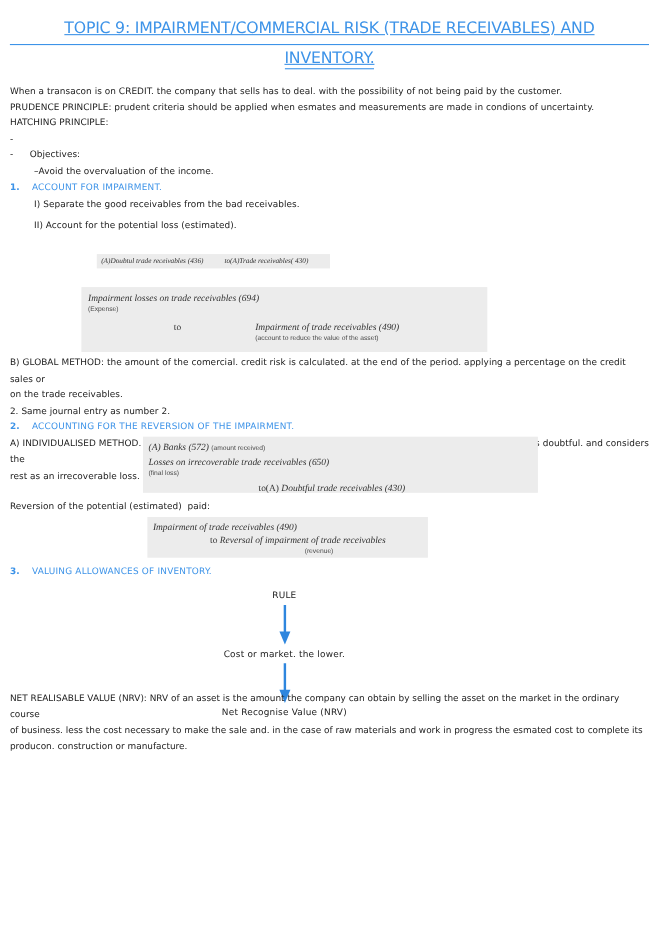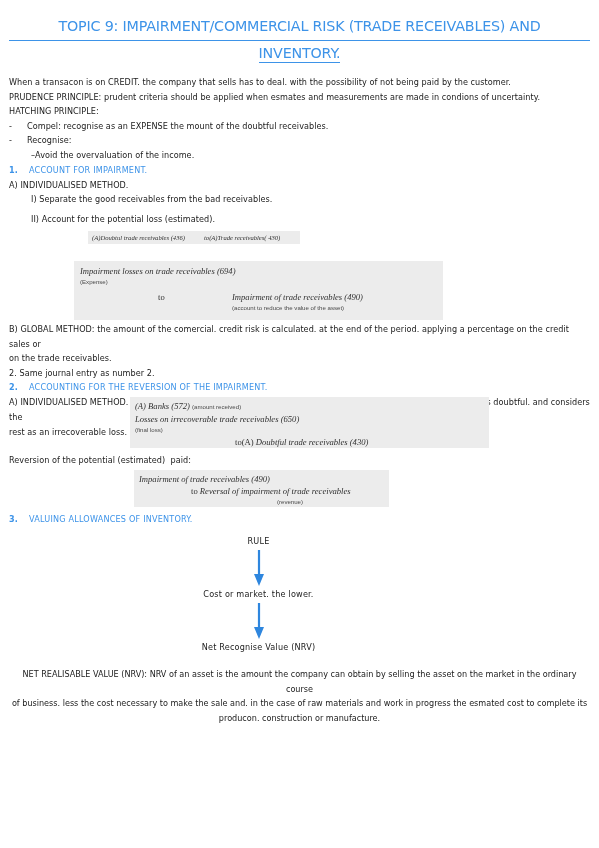--- a/index.html
+++ b/index.html
@@ -37,6 +37,7 @@
   .doc-title .u {
     border-bottom: 1.6px solid #3d93e8;
     padding-bottom: 1px;
+    text-decoration: underline;
   }
 
   

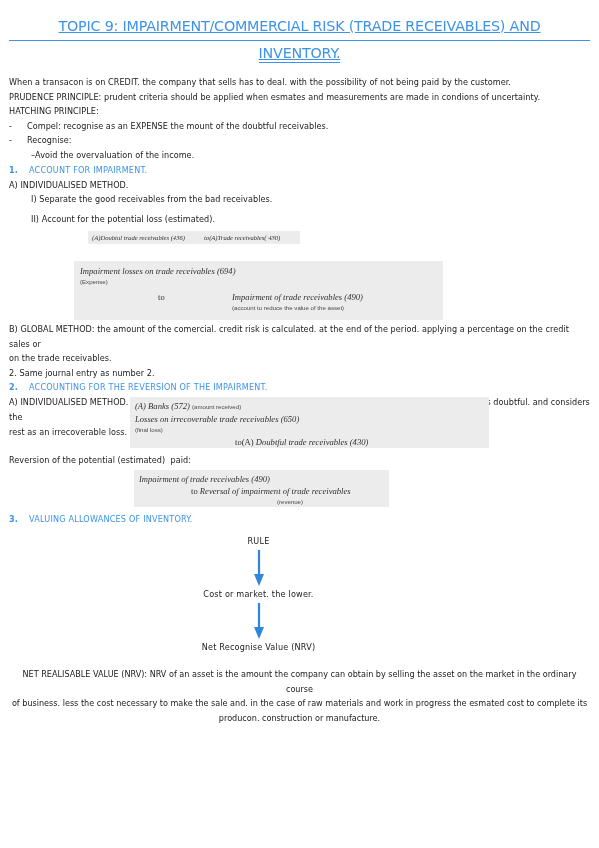--- a/index.html
+++ b/index.html
@@ -230,7 +230,6 @@
 
     <div class="bullet-row">
       <span class="bullet-dash">-</span>
-      <span>Compel: recognise as an EXPENSE the mount of the doubtful receivables.</span>
     </div>
     <div class="bullet-row">
       <span class="bullet-dash">-</span>

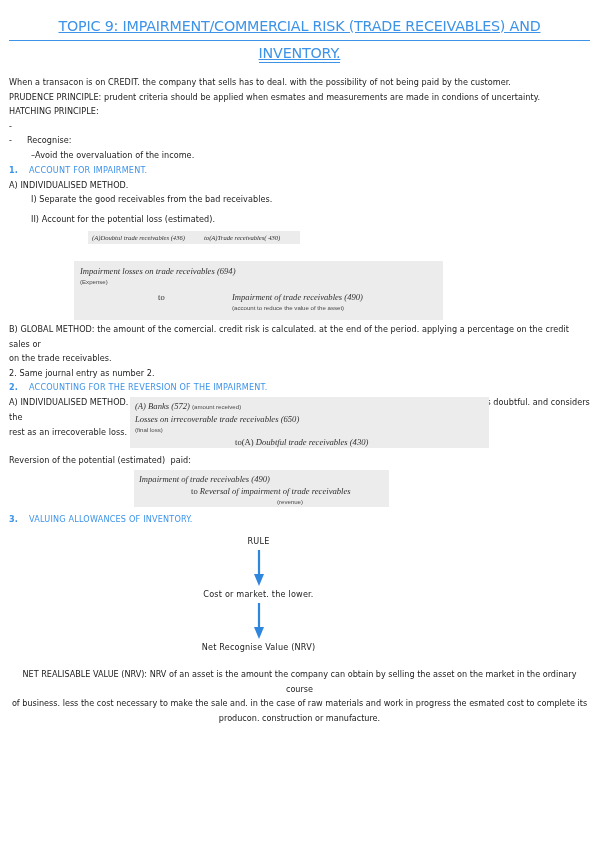--- a/index.html
+++ b/index.html
@@ -233,7 +233,7 @@
     </div>
     <div class="bullet-row">
       <span class="bullet-dash">-</span>
-      <span>Recognise:</span>
+      <span>Objectives:</span>
     </div>
 
     <div class="ln indent2">–Avoid the overvaluation of the income.</div>

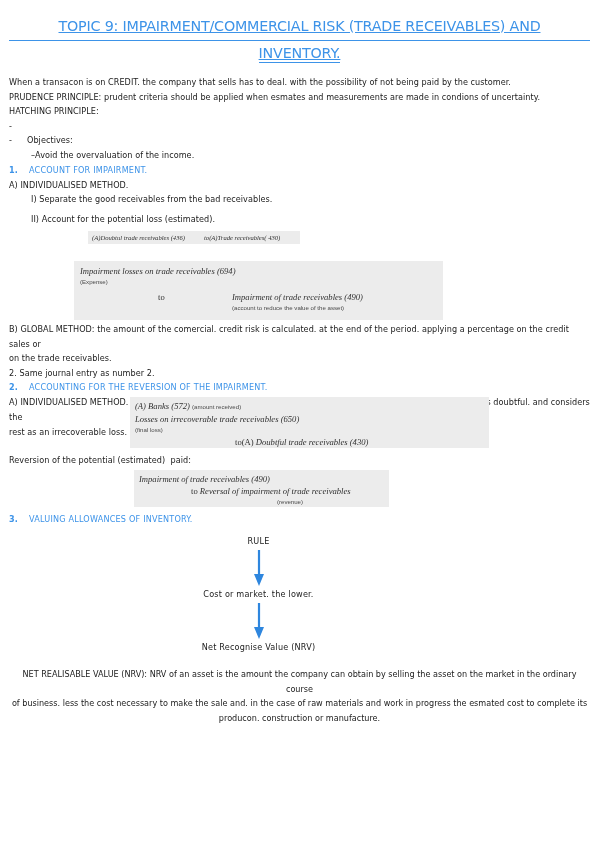--- a/index.html
+++ b/index.html
@@ -243,7 +243,6 @@
       <span class="txt">ACCOUNT FOR IMPAIRMENT.</span>
     </div>
 
-    <div class="ln">A) INDIVIDUALISED METHOD.</div>
     <div class="ln indent2">I) Separate the good receivables from the bad receivables.</div>
     <div class="spacer-sm"></div>
     <div class="ln indent2">II) Account for the potential loss (estimated).</div>

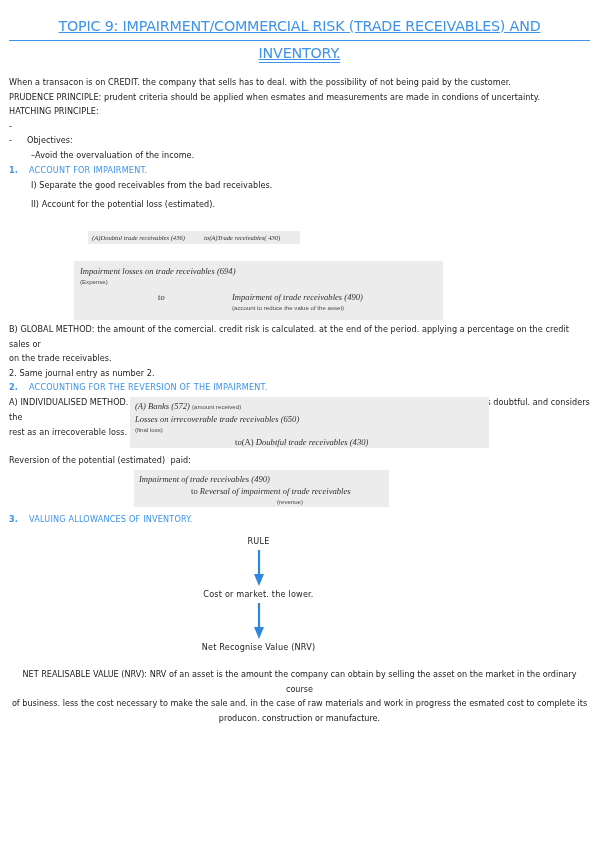--- a/index.html
+++ b/index.html
@@ -202,13 +202,12 @@
   .tail {
     position: absolute;
     left: 9px;
-    top: 667px;
+    top: 627px;
     width: 581px;
     font-family: "DejaVu Sans", sans-serif;
     font-size: 8.1px;
     line-height: 14.6px;
     color: #1a1a1a;
-    text-align: center;
   }
 
   .spacer-sm { height: 5px; }

